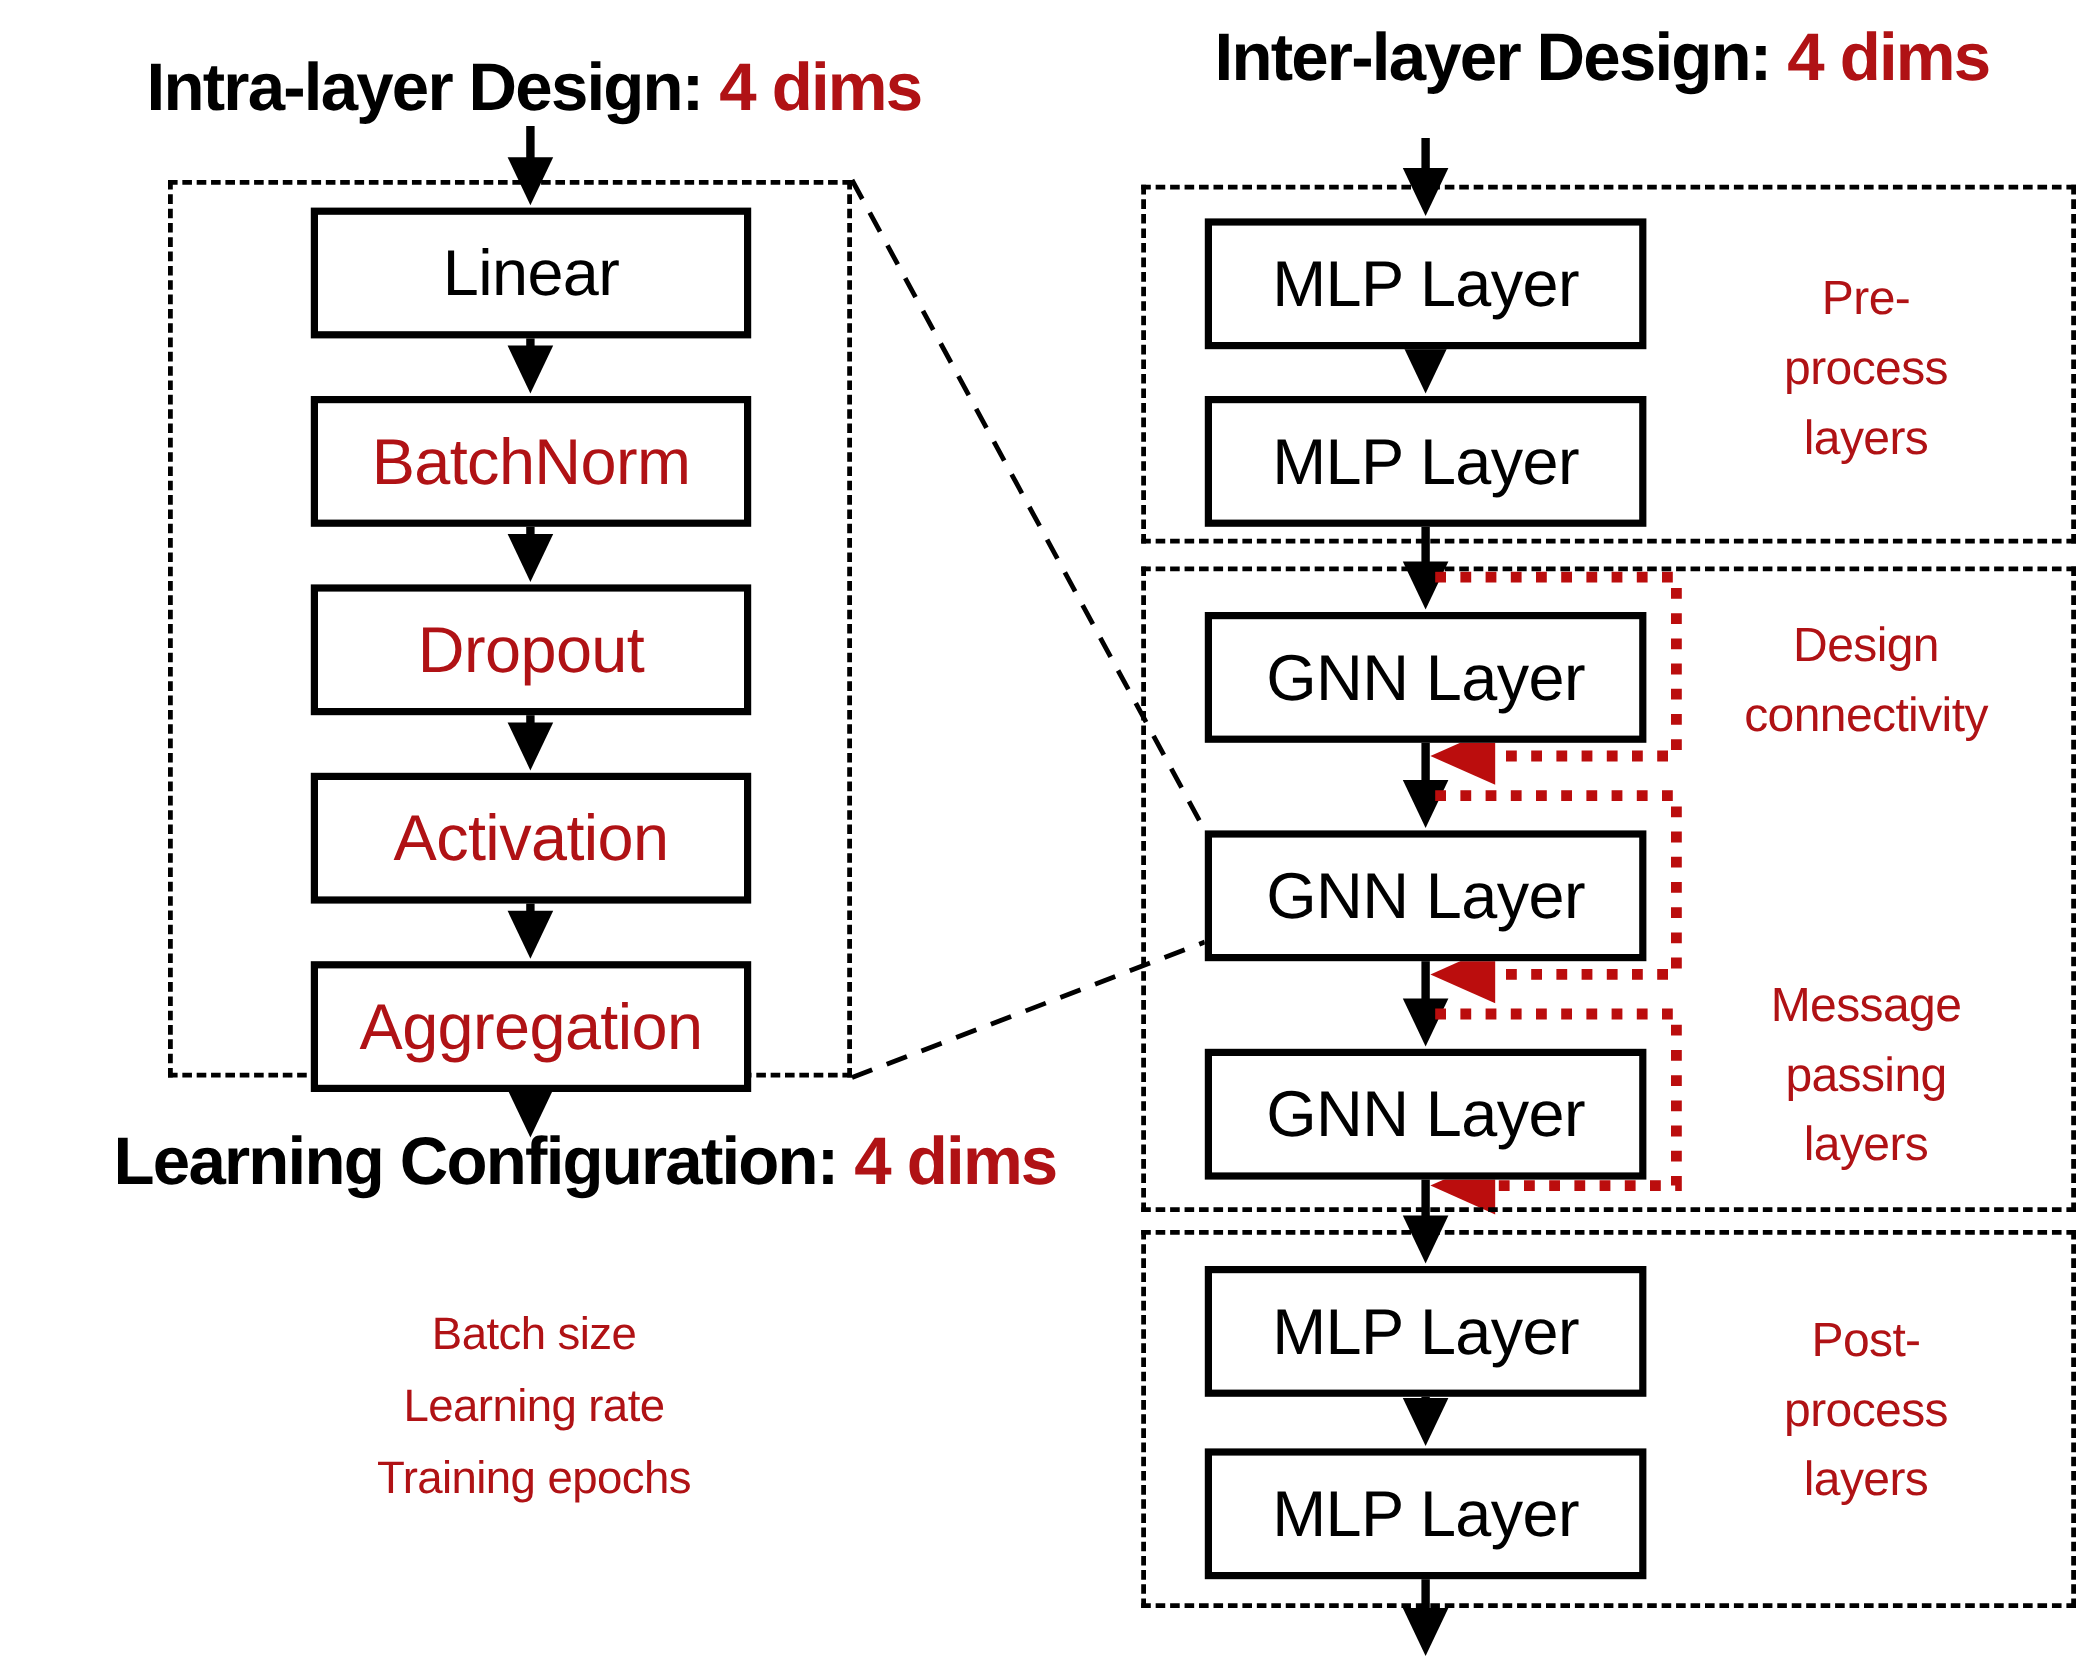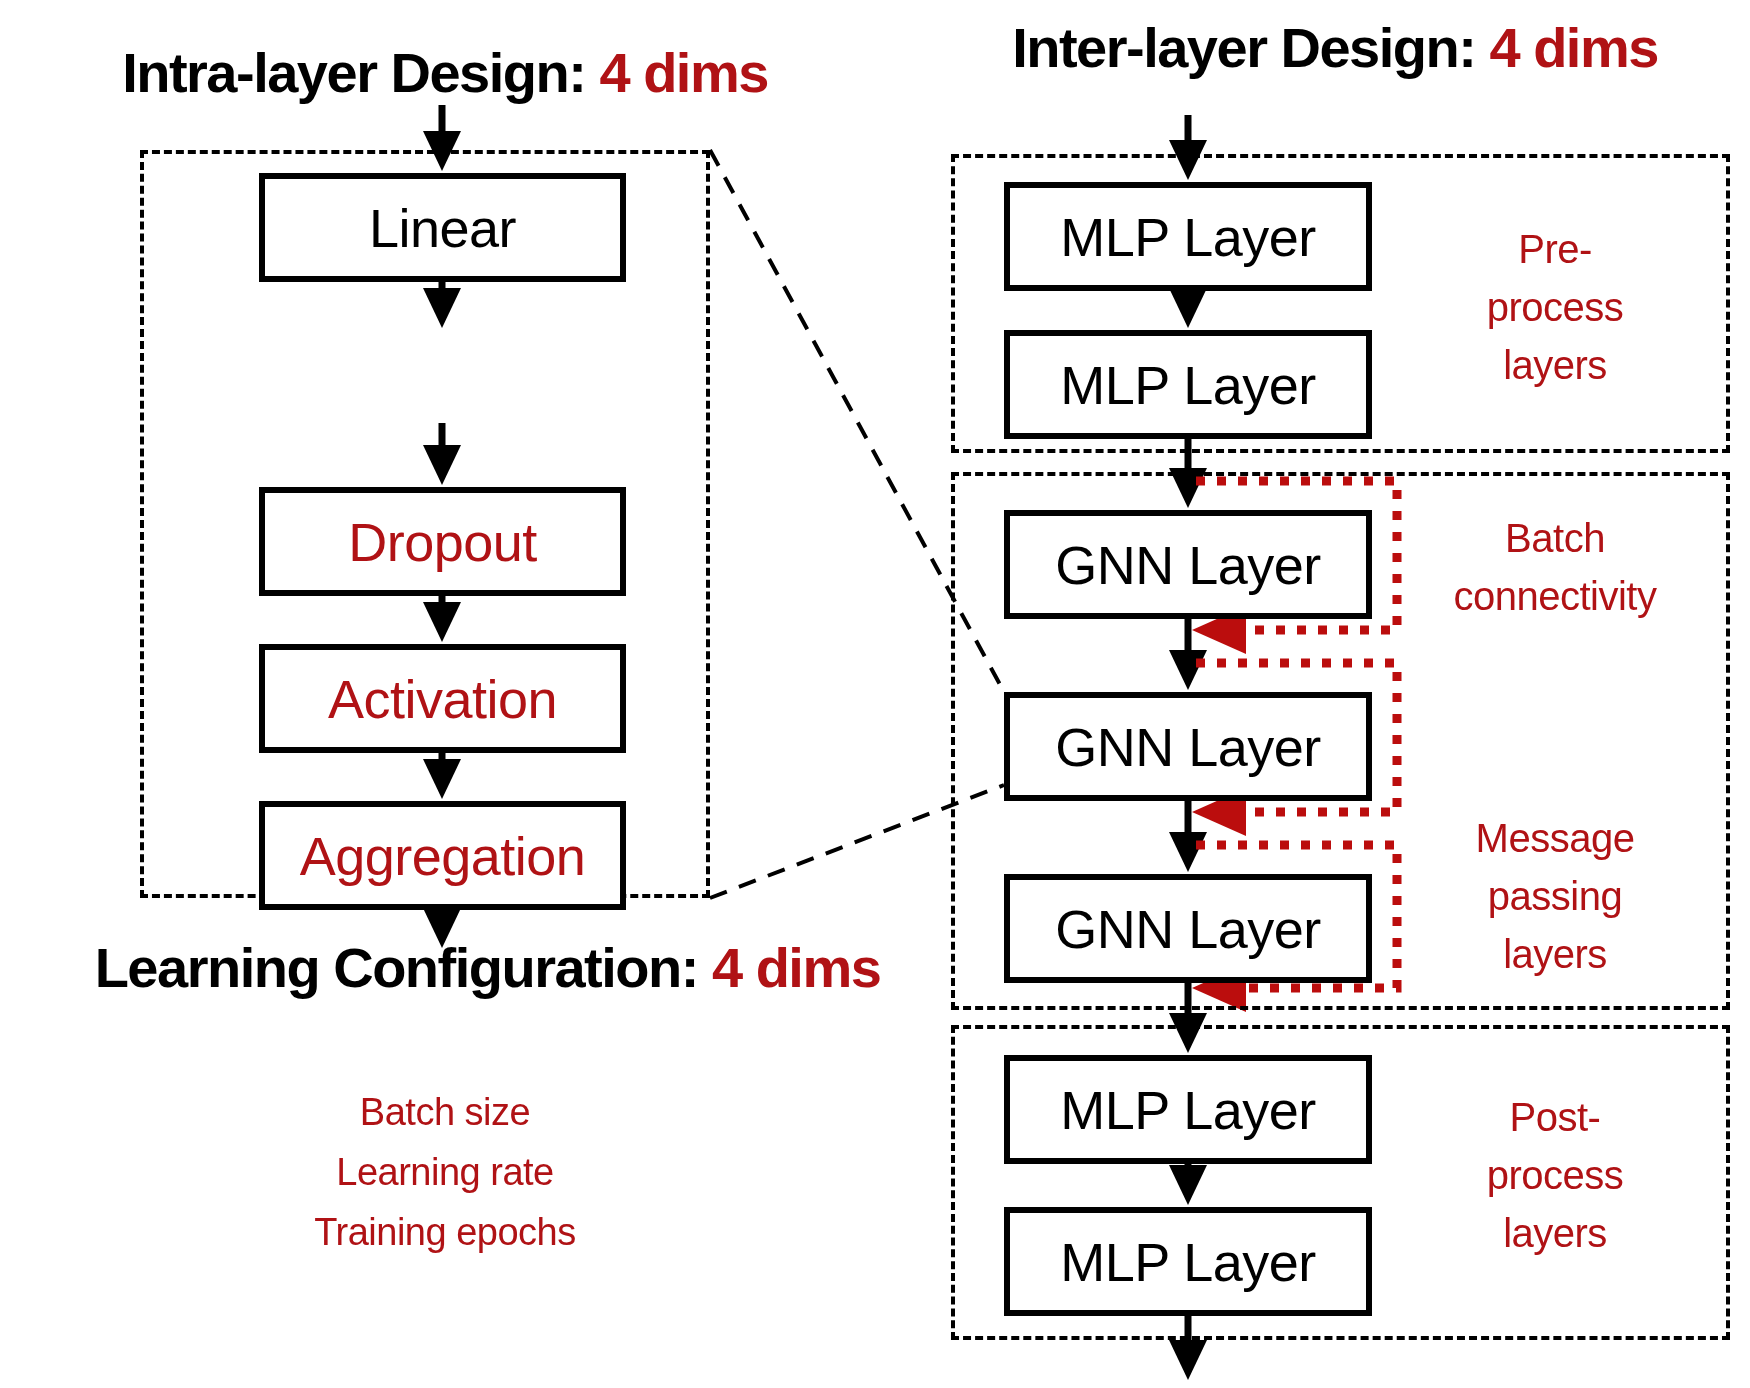--- a/index.html
+++ b/index.html
@@ -117,6 +117,9 @@
   <div class="node" style="left:259px;top:173px;">
       <span>Linear</span>
     </div>
+  <div class="node red" style="left:259px;top:330px;">
+      <span>BatchNorm</span>
+    </div>
   <div class="node red" style="left:259px;top:487px;">
       <span>Dropout</span>
     </div>

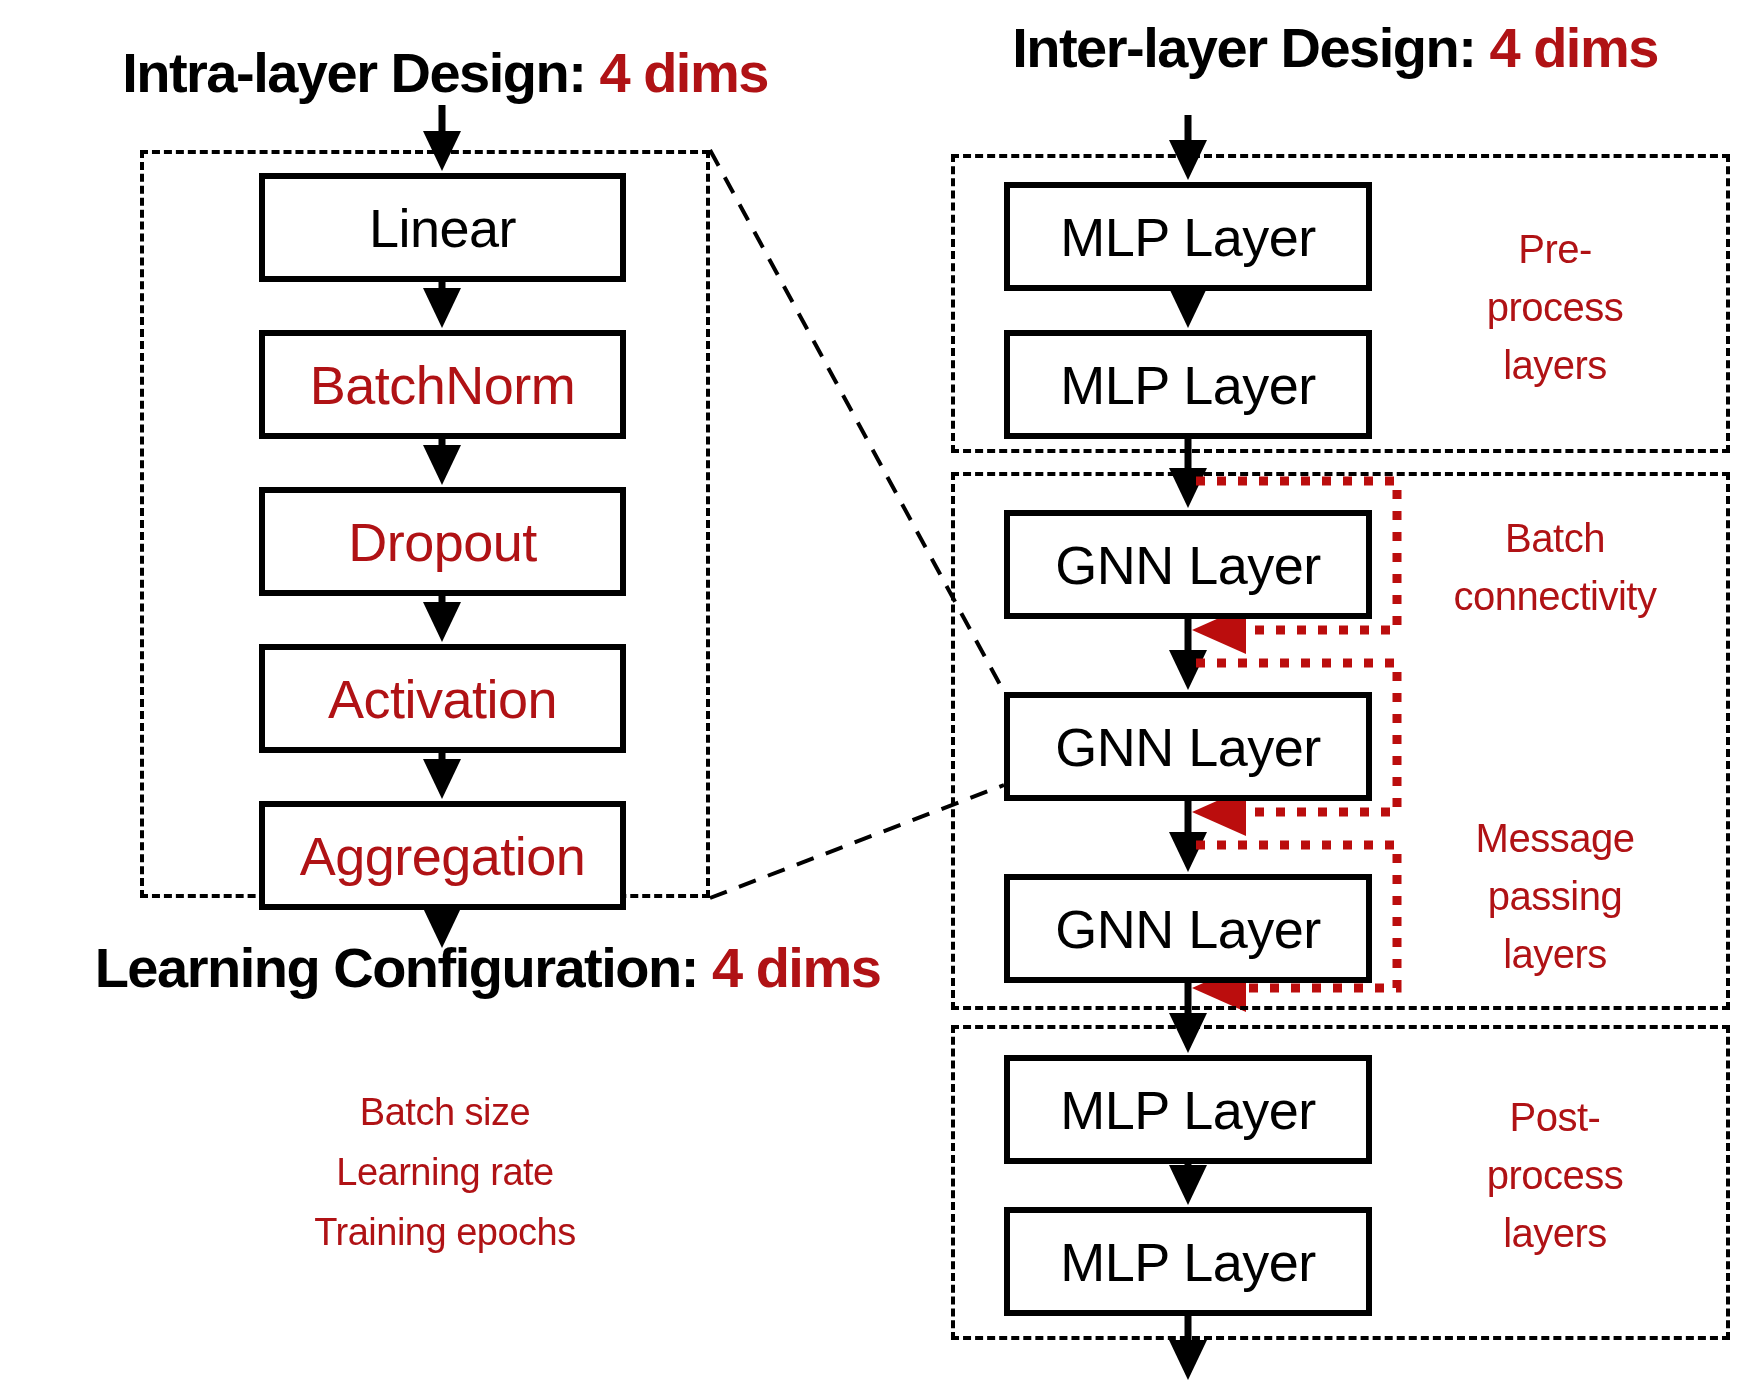--- a/index.html
+++ b/index.html
@@ -159,7 +159,7 @@
   <div class="side-label" style="top:220px;">Pre-
 process
 layers</div>
-  <div class="side-label" style="top:509px;">Batch
+  <div class="side-label" style="top:509px;">Design
 connectivity</div>
   <div class="side-label" style="top:809px;">Message
 passing

